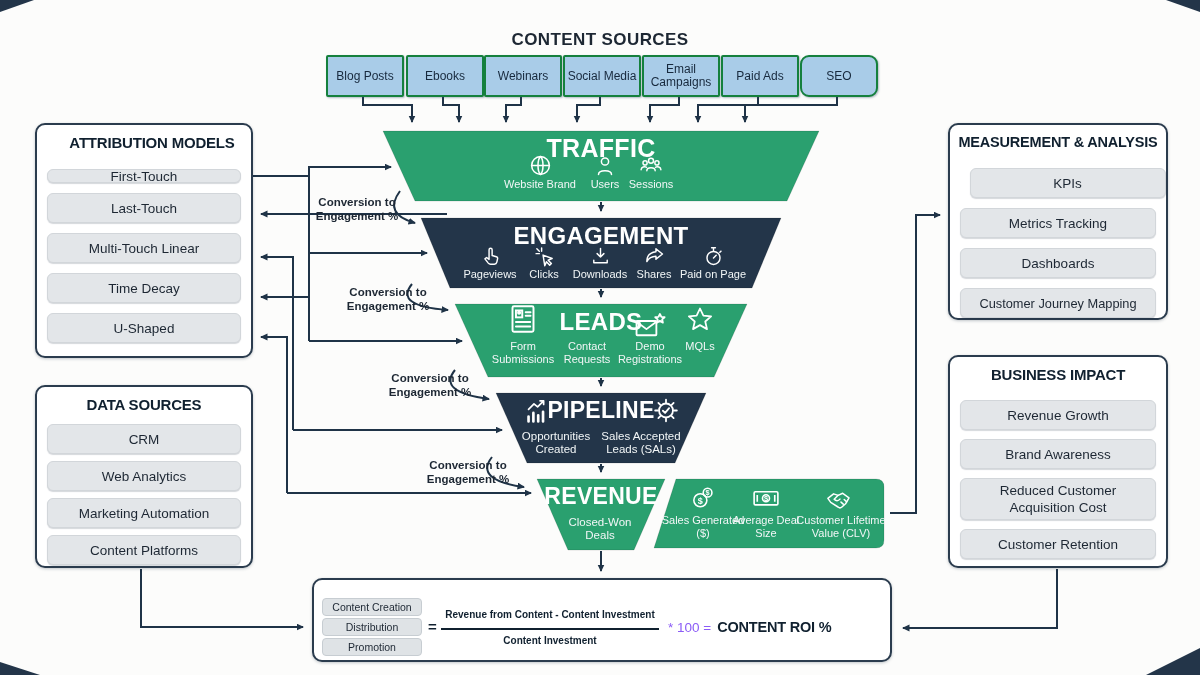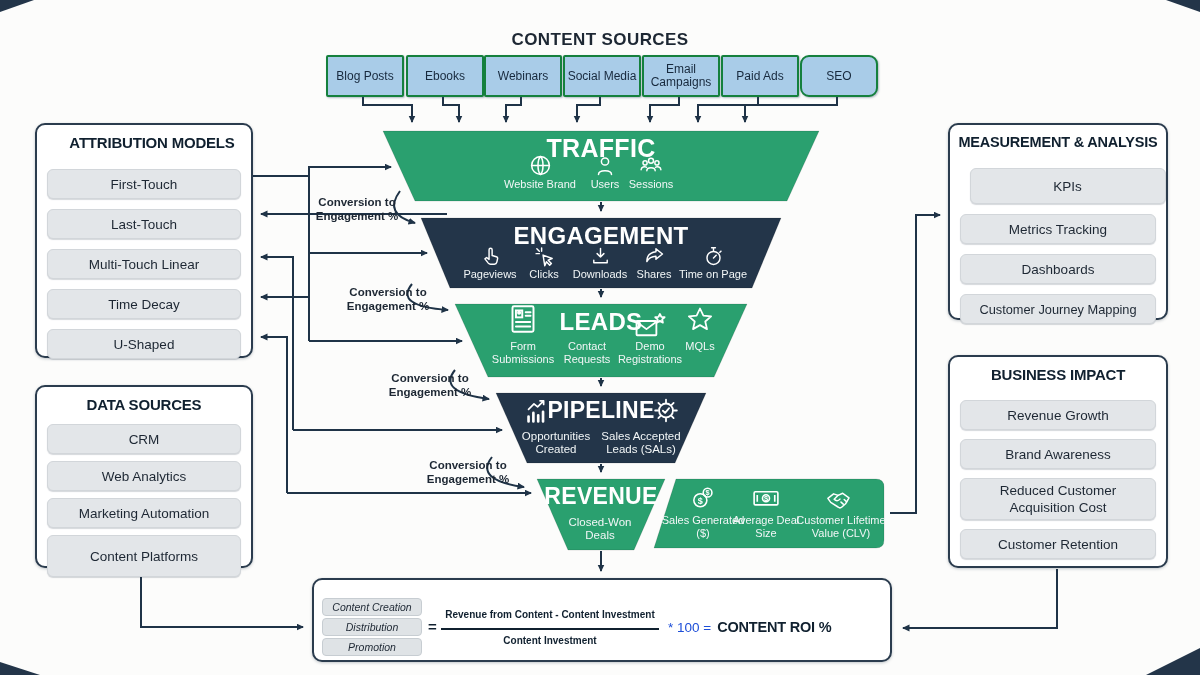--- a/index.html
+++ b/index.html
@@ -297,7 +297,7 @@
 
   <div class="ov panel" style="left:35px;top:123px;width:218px;height:235px;gap:10px;">
     <div class="panel-title" style="font-size:15px;margin-left:16px;">ATTRIBUTION MODELS</div>
-    <div class="chip" style="height:30px;">
+    <div class="chip" style="height:14px;">
         <span>First-Touch</span>
       </div>
     <div class="chip" style="height:30px;">

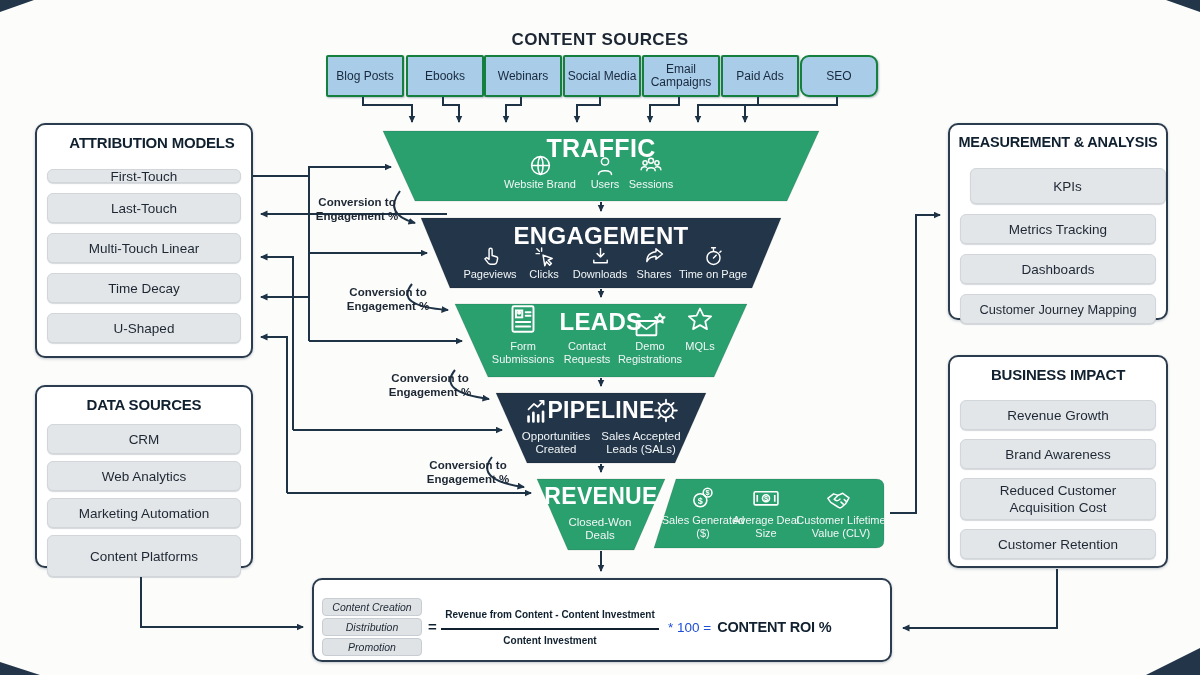--- a/index.html
+++ b/index.html
@@ -332,7 +332,7 @@
 
   <div class="ov panel" style="left:948px;top:123px;width:220px;height:197px;gap:10px;">
     <div class="panel-title">MEASUREMENT &amp; ANALYSIS</div>
-    <div class="chip" style="height:36px;margin-left:19px;">
+    <div class="chip" style="height:30px;margin-left:19px;">
         <span>KPIs</span>
       </div>
     <div class="chip" style="height:30px;">

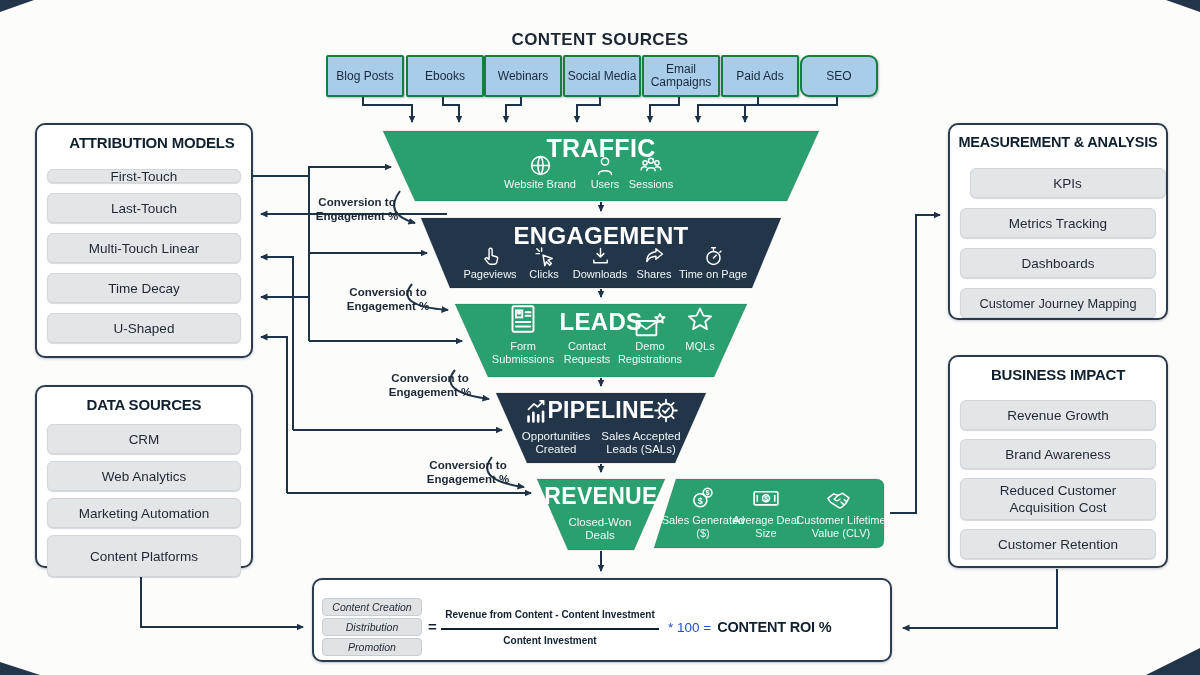--- a/index.html
+++ b/index.html
@@ -203,7 +203,7 @@
       <circle cx="12" cy="13.5" r="6.8"></circle>
         <path d="M12 13.5l2.8-2.8M10 2.8h4M12 2.8v3.6M18.6 7.6l1.2-1.2"></path>
       </svg>
-    <div class="fun-label">Time on Page</div>
+    <div class="fun-label">Paid on Page</div>
   </div>
 
   <div class="ov cx fun-title" style="left:601px;top:308px;font-size:24px;">LEADS</div>

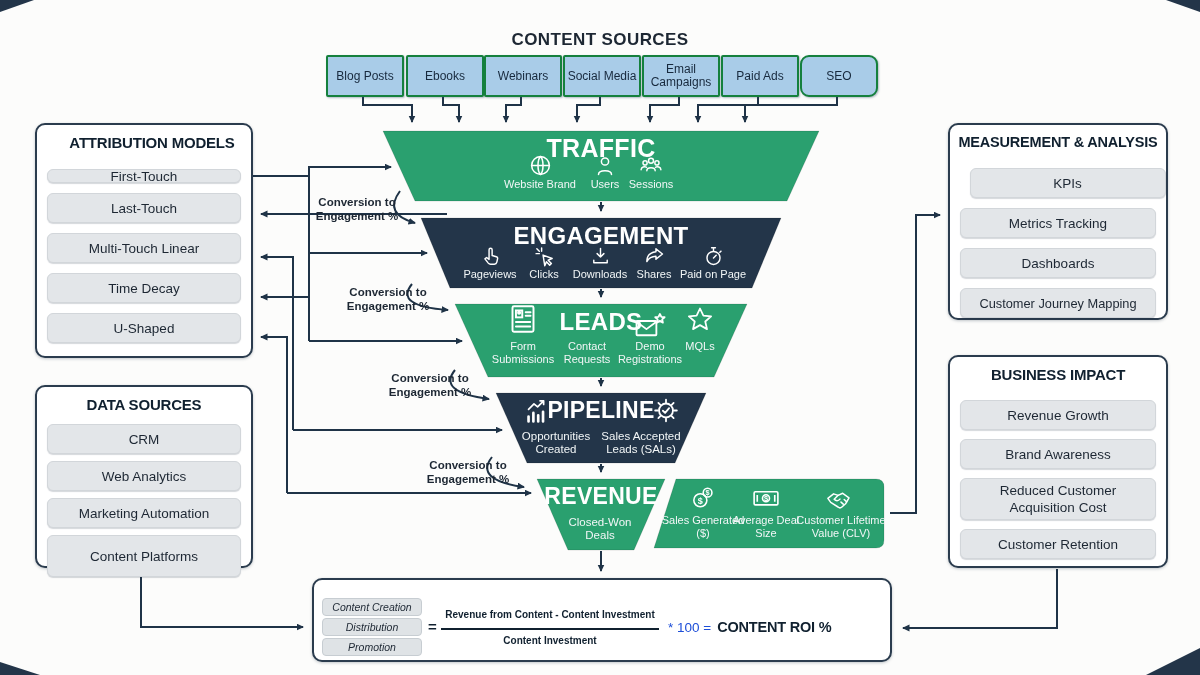--- a/index.html
+++ b/index.html
@@ -325,7 +325,7 @@
     <div class="chip" style="height:30px;">
         <span>Marketing Automation</span>
       </div>
-    <div class="chip" style="height:42px;">
+    <div class="chip" style="height:30px;">
         <span>Content Platforms</span>
       </div>
   </div>

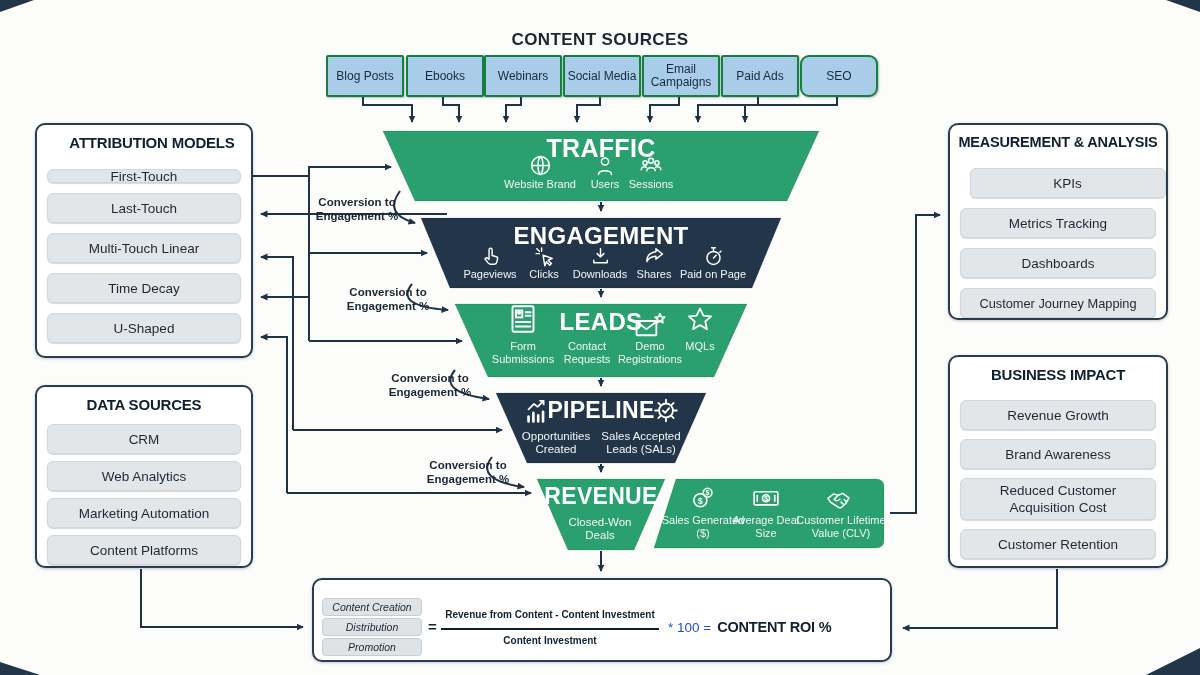--- a/index.html
+++ b/index.html
@@ -40,7 +40,7 @@
            box-shadow:0 1px 3px rgba(20,40,60,.25);}
   .roi-title{font-size:16.5px;font-weight:700;letter-spacing:.3px;color:#10202f;white-space:nowrap;}
   .roi-chip{width:98px;height:16px;background:#dfe3e6;border:1px solid #c7cdd2;border-radius:4px;
-            display:flex;align-items:center;justify-content:center;font-size:10.5px;color:#1d2733;font-style:italic;}
+            display:flex;align-items:center;justify-content:center;font-size:10.5px;color:#1d2733;}
   .frac-txt{font-size:10px;font-weight:700;white-space:nowrap;color:#10202f;}
   .frac-bar{height:2px;background:#10202f;}
   .roi-eq{font-size:15px;font-weight:700;color:#10202f;}

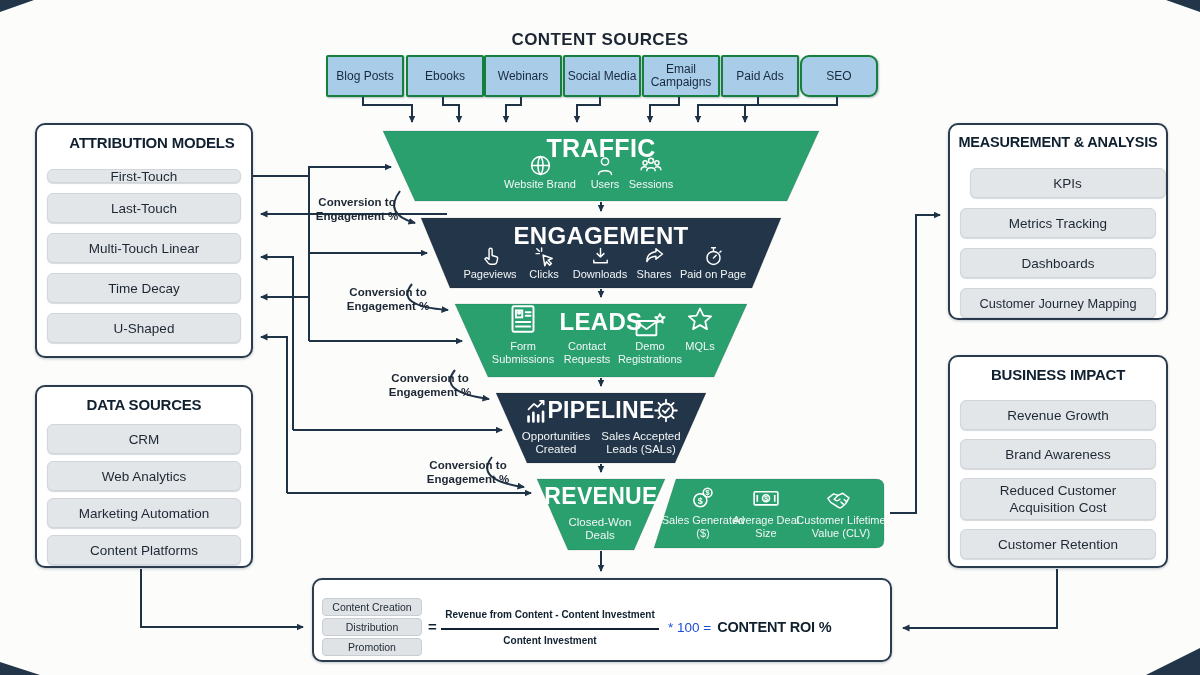--- a/index.html
+++ b/index.html
@@ -44,7 +44,7 @@
   .frac-txt{font-size:10px;font-weight:700;white-space:nowrap;color:#10202f;}
   .frac-bar{height:2px;background:#10202f;}
   .roi-eq{font-size:15px;font-weight:700;color:#10202f;}
-  .roi-mul{font-size:13.5px;font-weight:400;color:#1d4ed8;white-space:nowrap;}
+  .roi-mul{font-size:13.5px;font-weight:400;color:#8b5cf6;white-space:nowrap;}
   .roi-res{font-size:14.5px;font-weight:800;color:#10202f;white-space:nowrap;letter-spacing:-.2px;}
 </style>
 </head>

